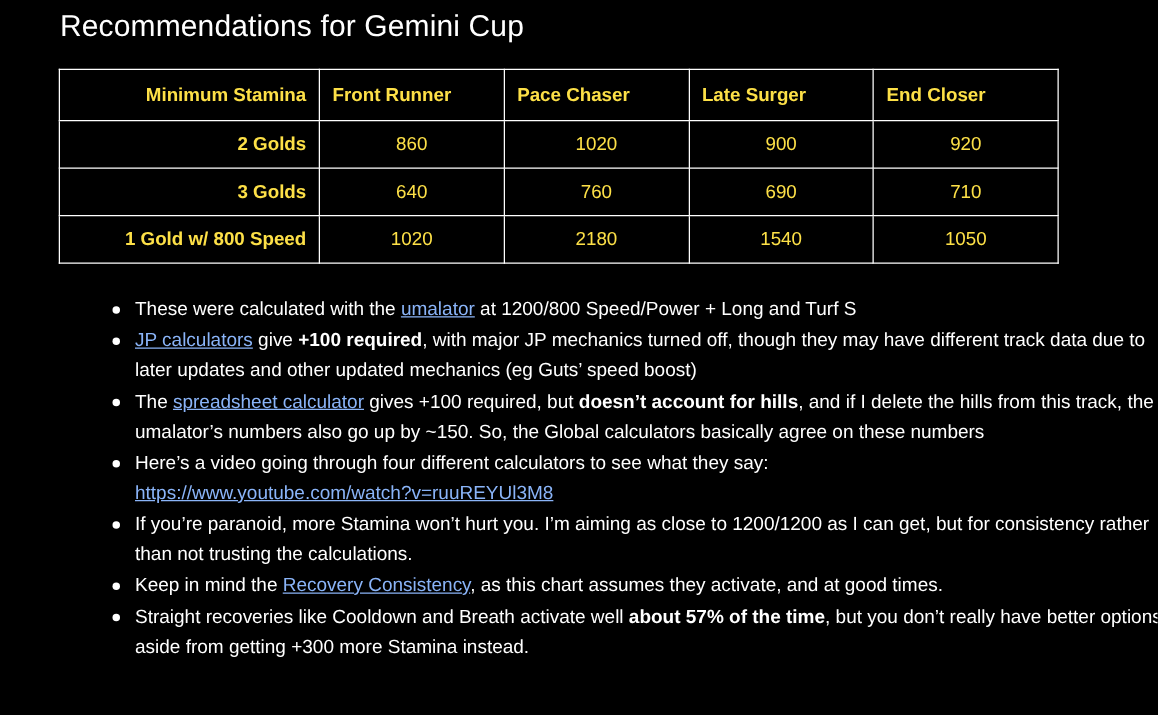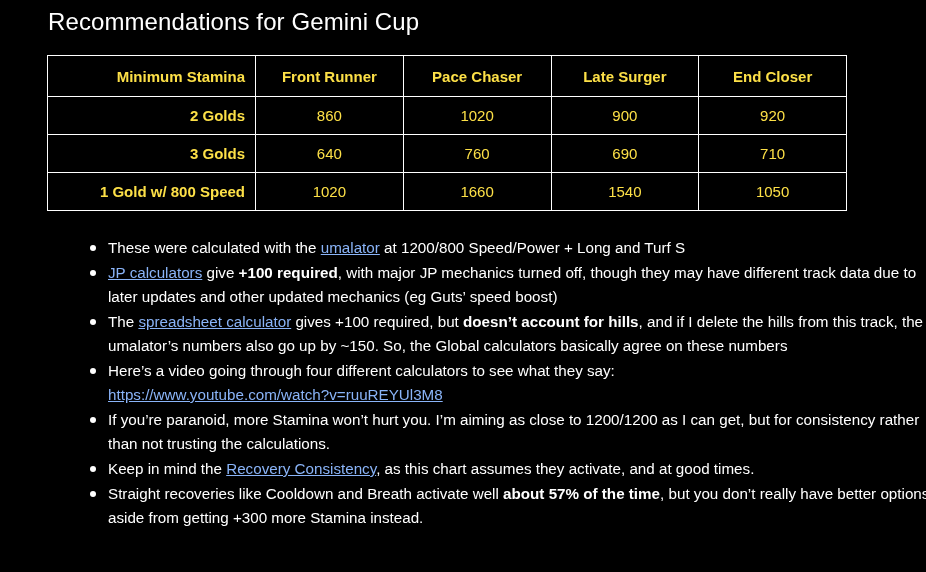--- a/index.html
+++ b/index.html
@@ -49,7 +49,7 @@
   }
   table.rec-table th {
     font-weight: bold;
-    text-align: center;
+    text-align: left;
     height: 41px;
   }
   table.rec-table th.col-label,

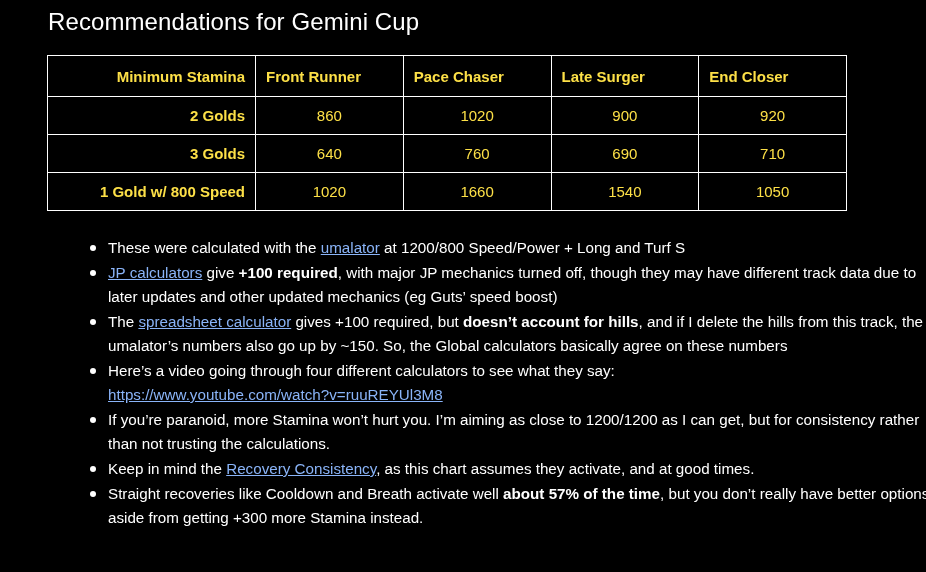--- a/index.html
+++ b/index.html
@@ -132,7 +132,7 @@
       <tr>
         <td class="row-label">1 Gold w/ 800 Speed</td>
         <td class="val">1020</td>
-        <td class="val">1660</td>
+        <td class="val">2180</td>
         <td class="val">1540</td>
         <td class="val">1050</td>
       </tr>

